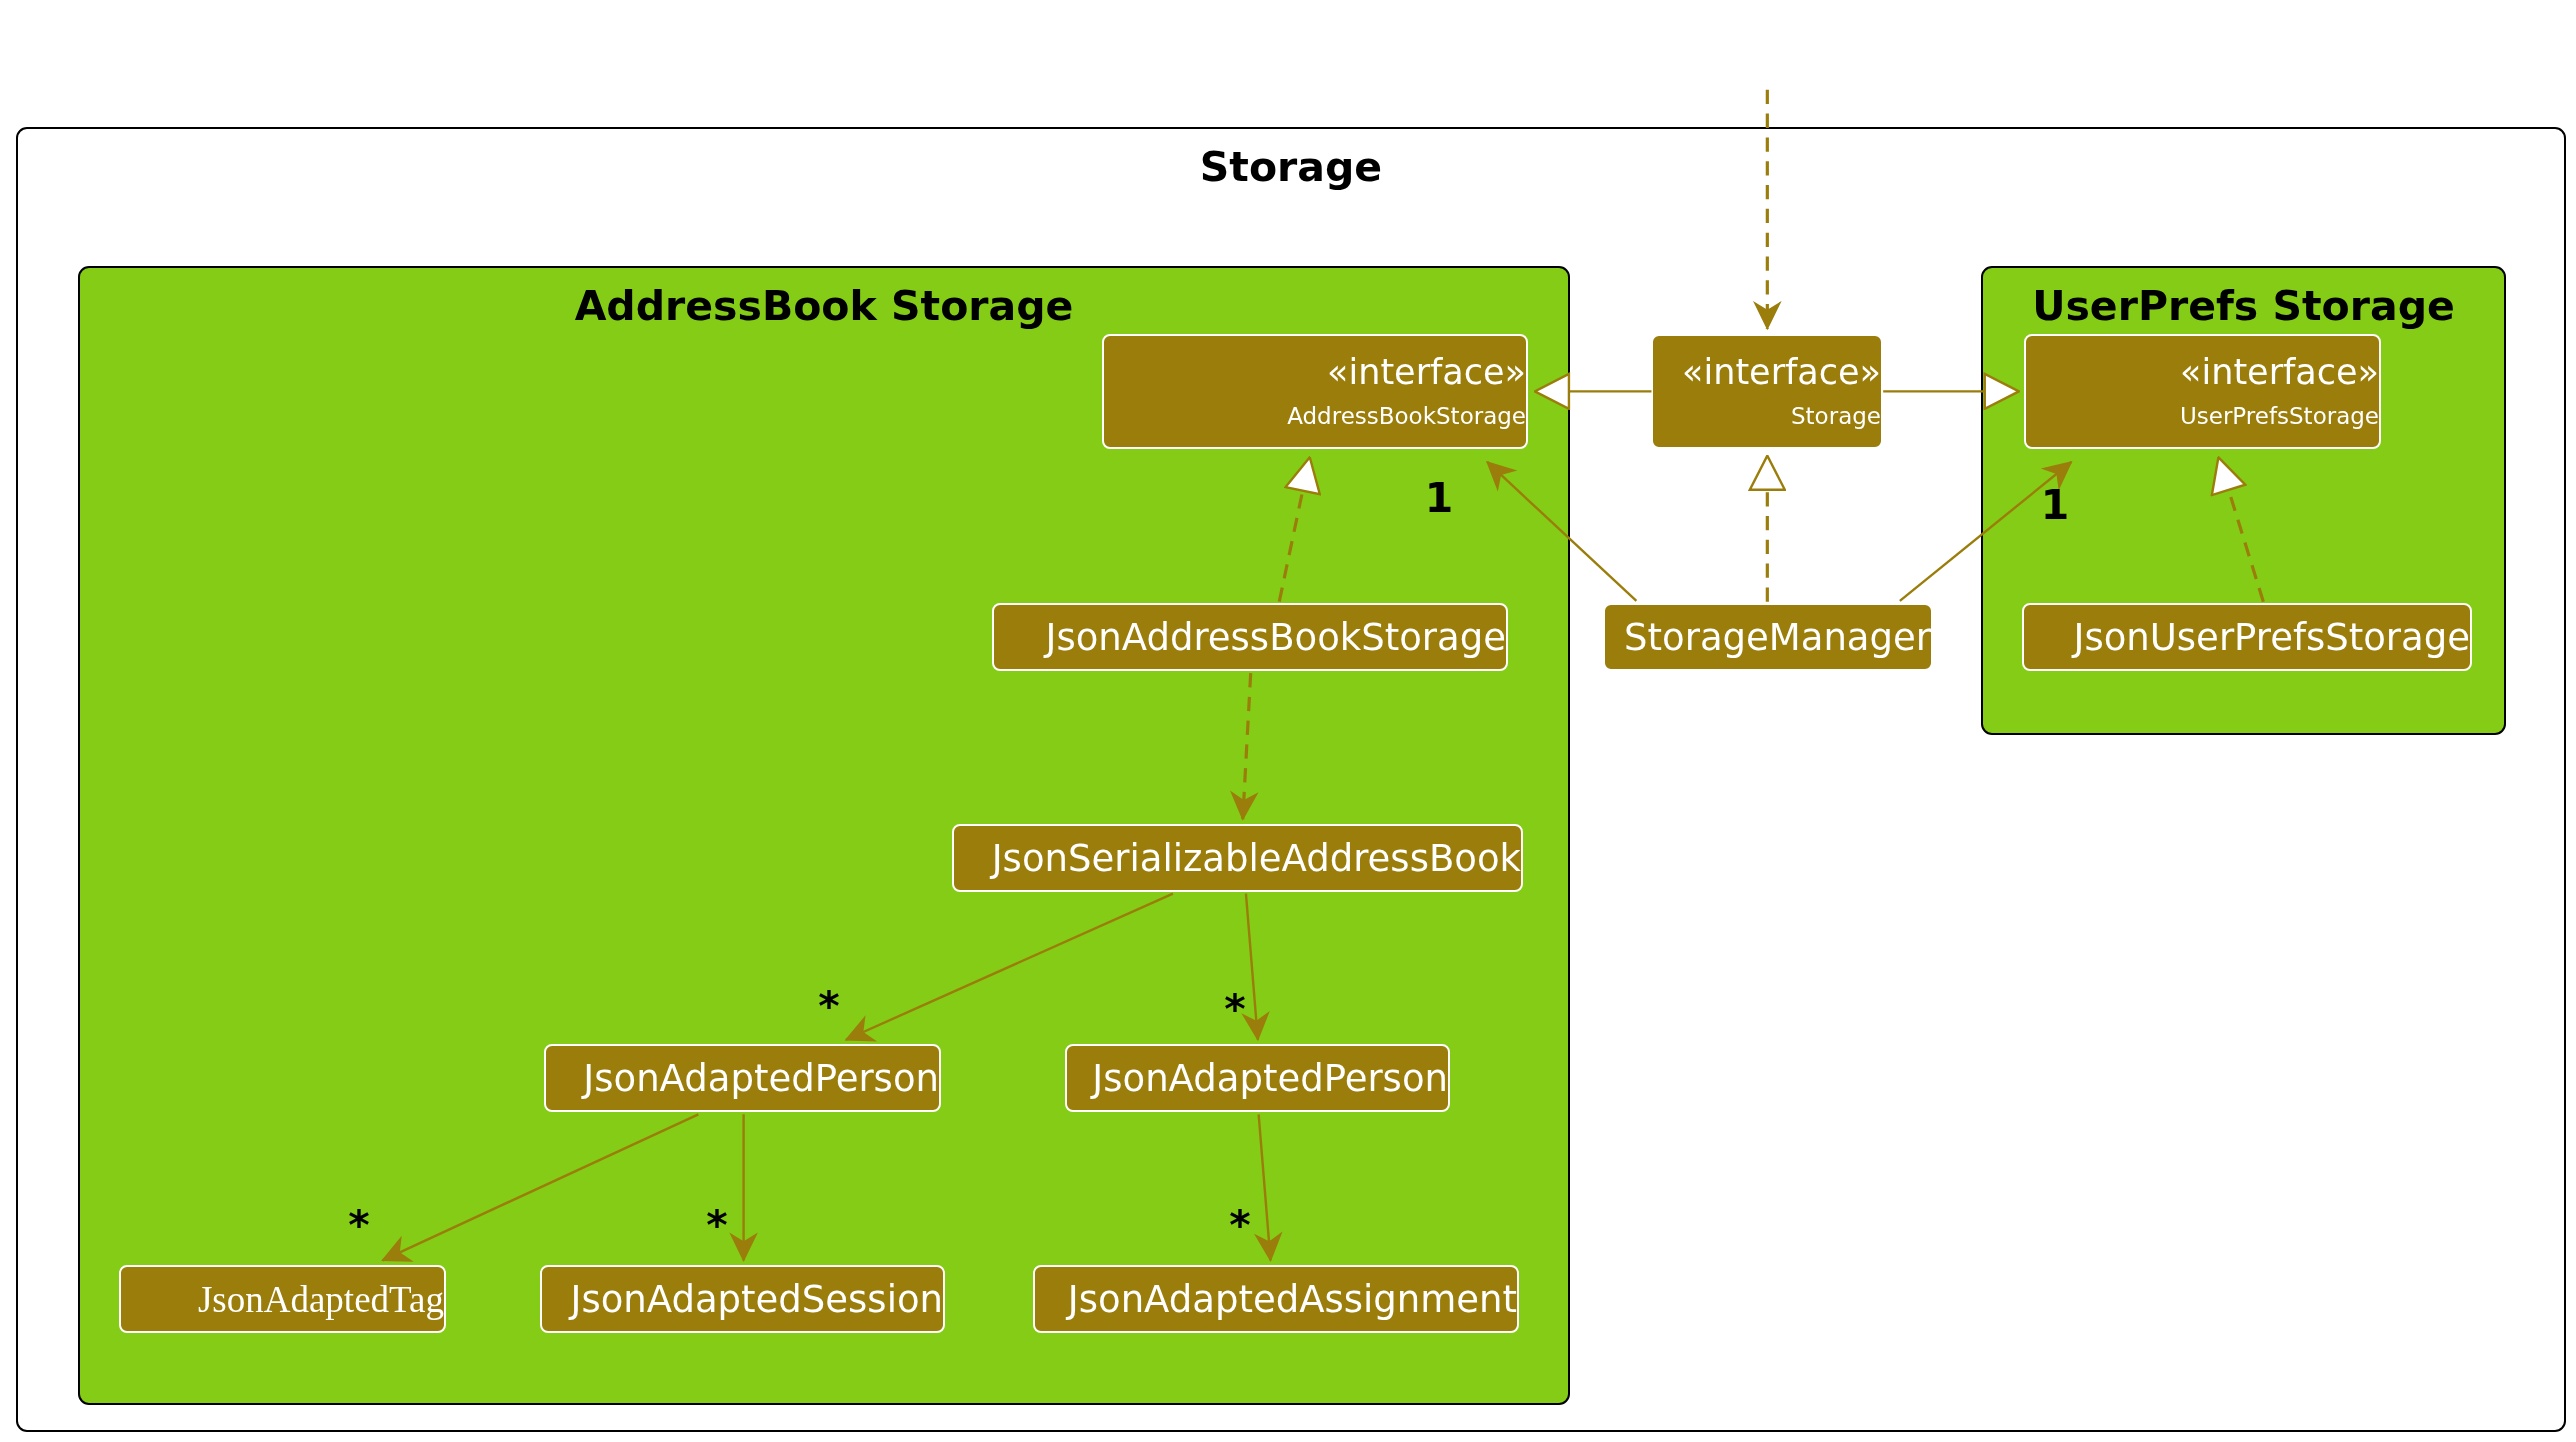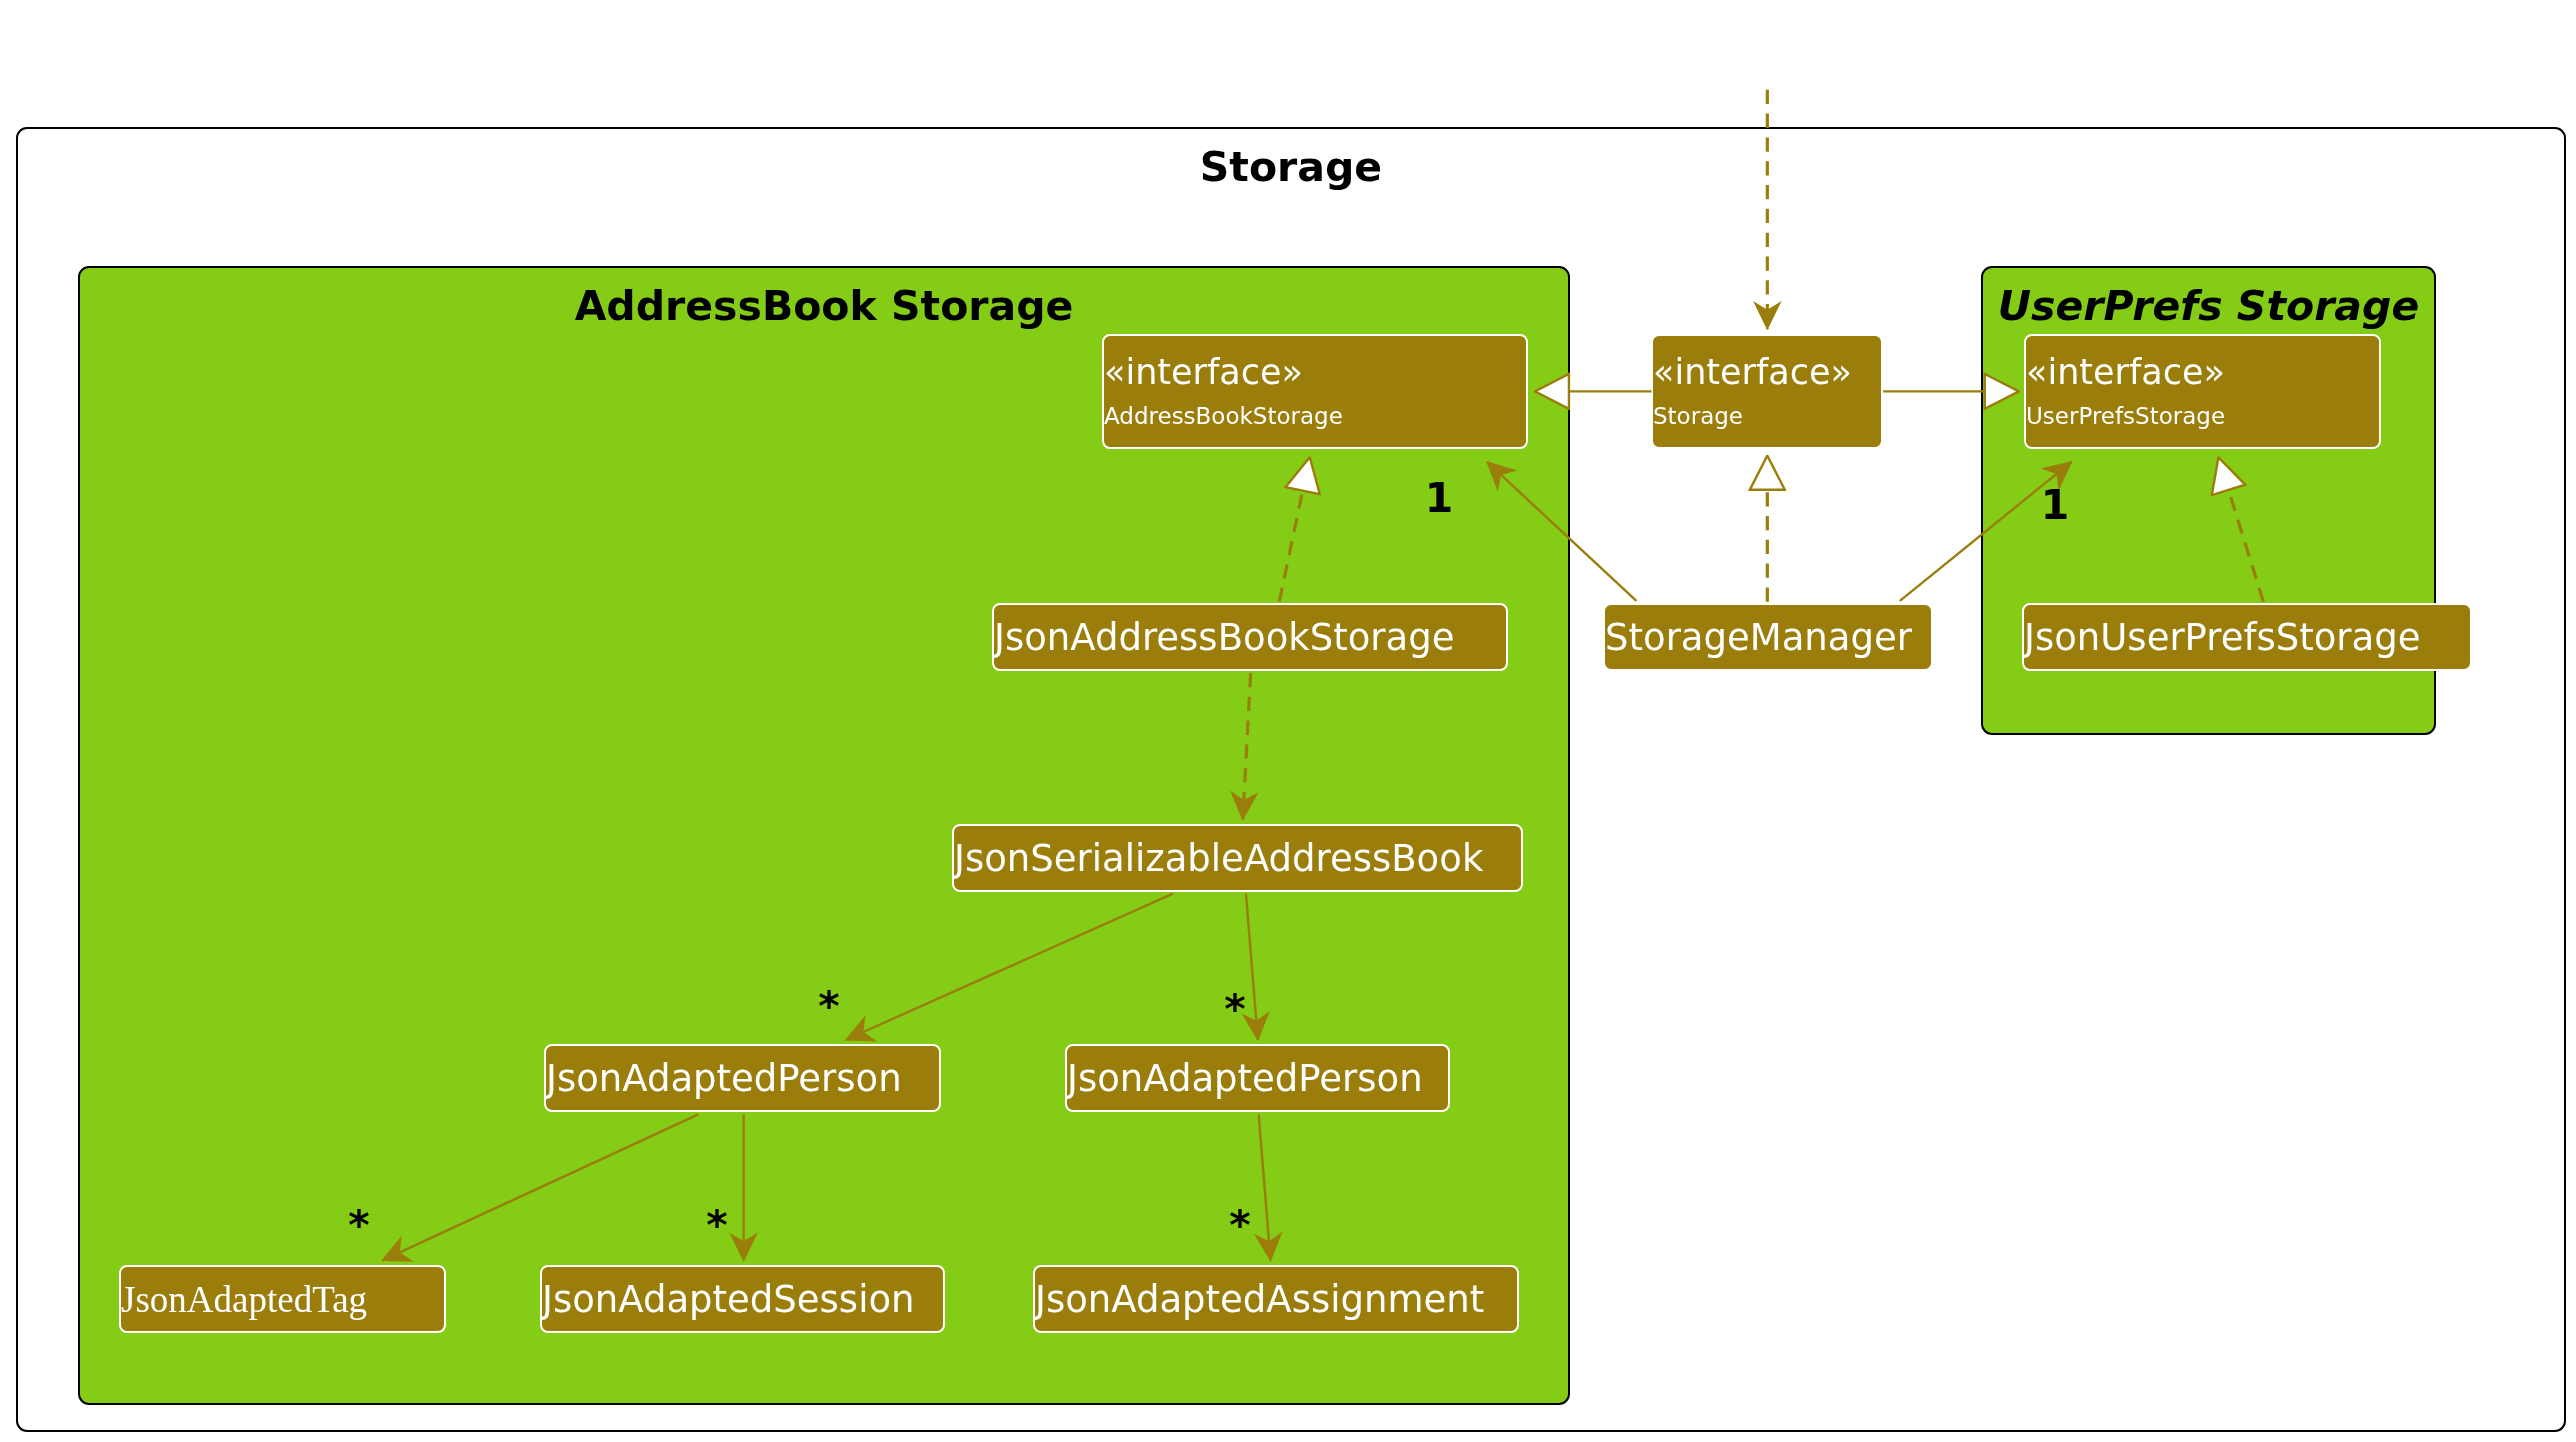--- a/index.html
+++ b/index.html
@@ -12,7 +12,7 @@
   .frame-outer{left:16px;top:127px;width:2550px;height:1305px;background:#ffffff;}
   .frame-inner{background:#84cc16;margin-top:24px;}
   .frame-ab{left:78px;top:242px;width:1492px;height:1139px;}
-  .frame-up{left:1981px;top:242px;width:455px;height:469px;font-style:italic;}
+  .frame-up{left:1981px;top:242px;width:525px;height:469px;}
   .frame-title{
     position:absolute;left:0;top:14.3px;width:100%;text-align:center;
     font-size:41px;font-weight:bold;color:#000000;letter-spacing:0;

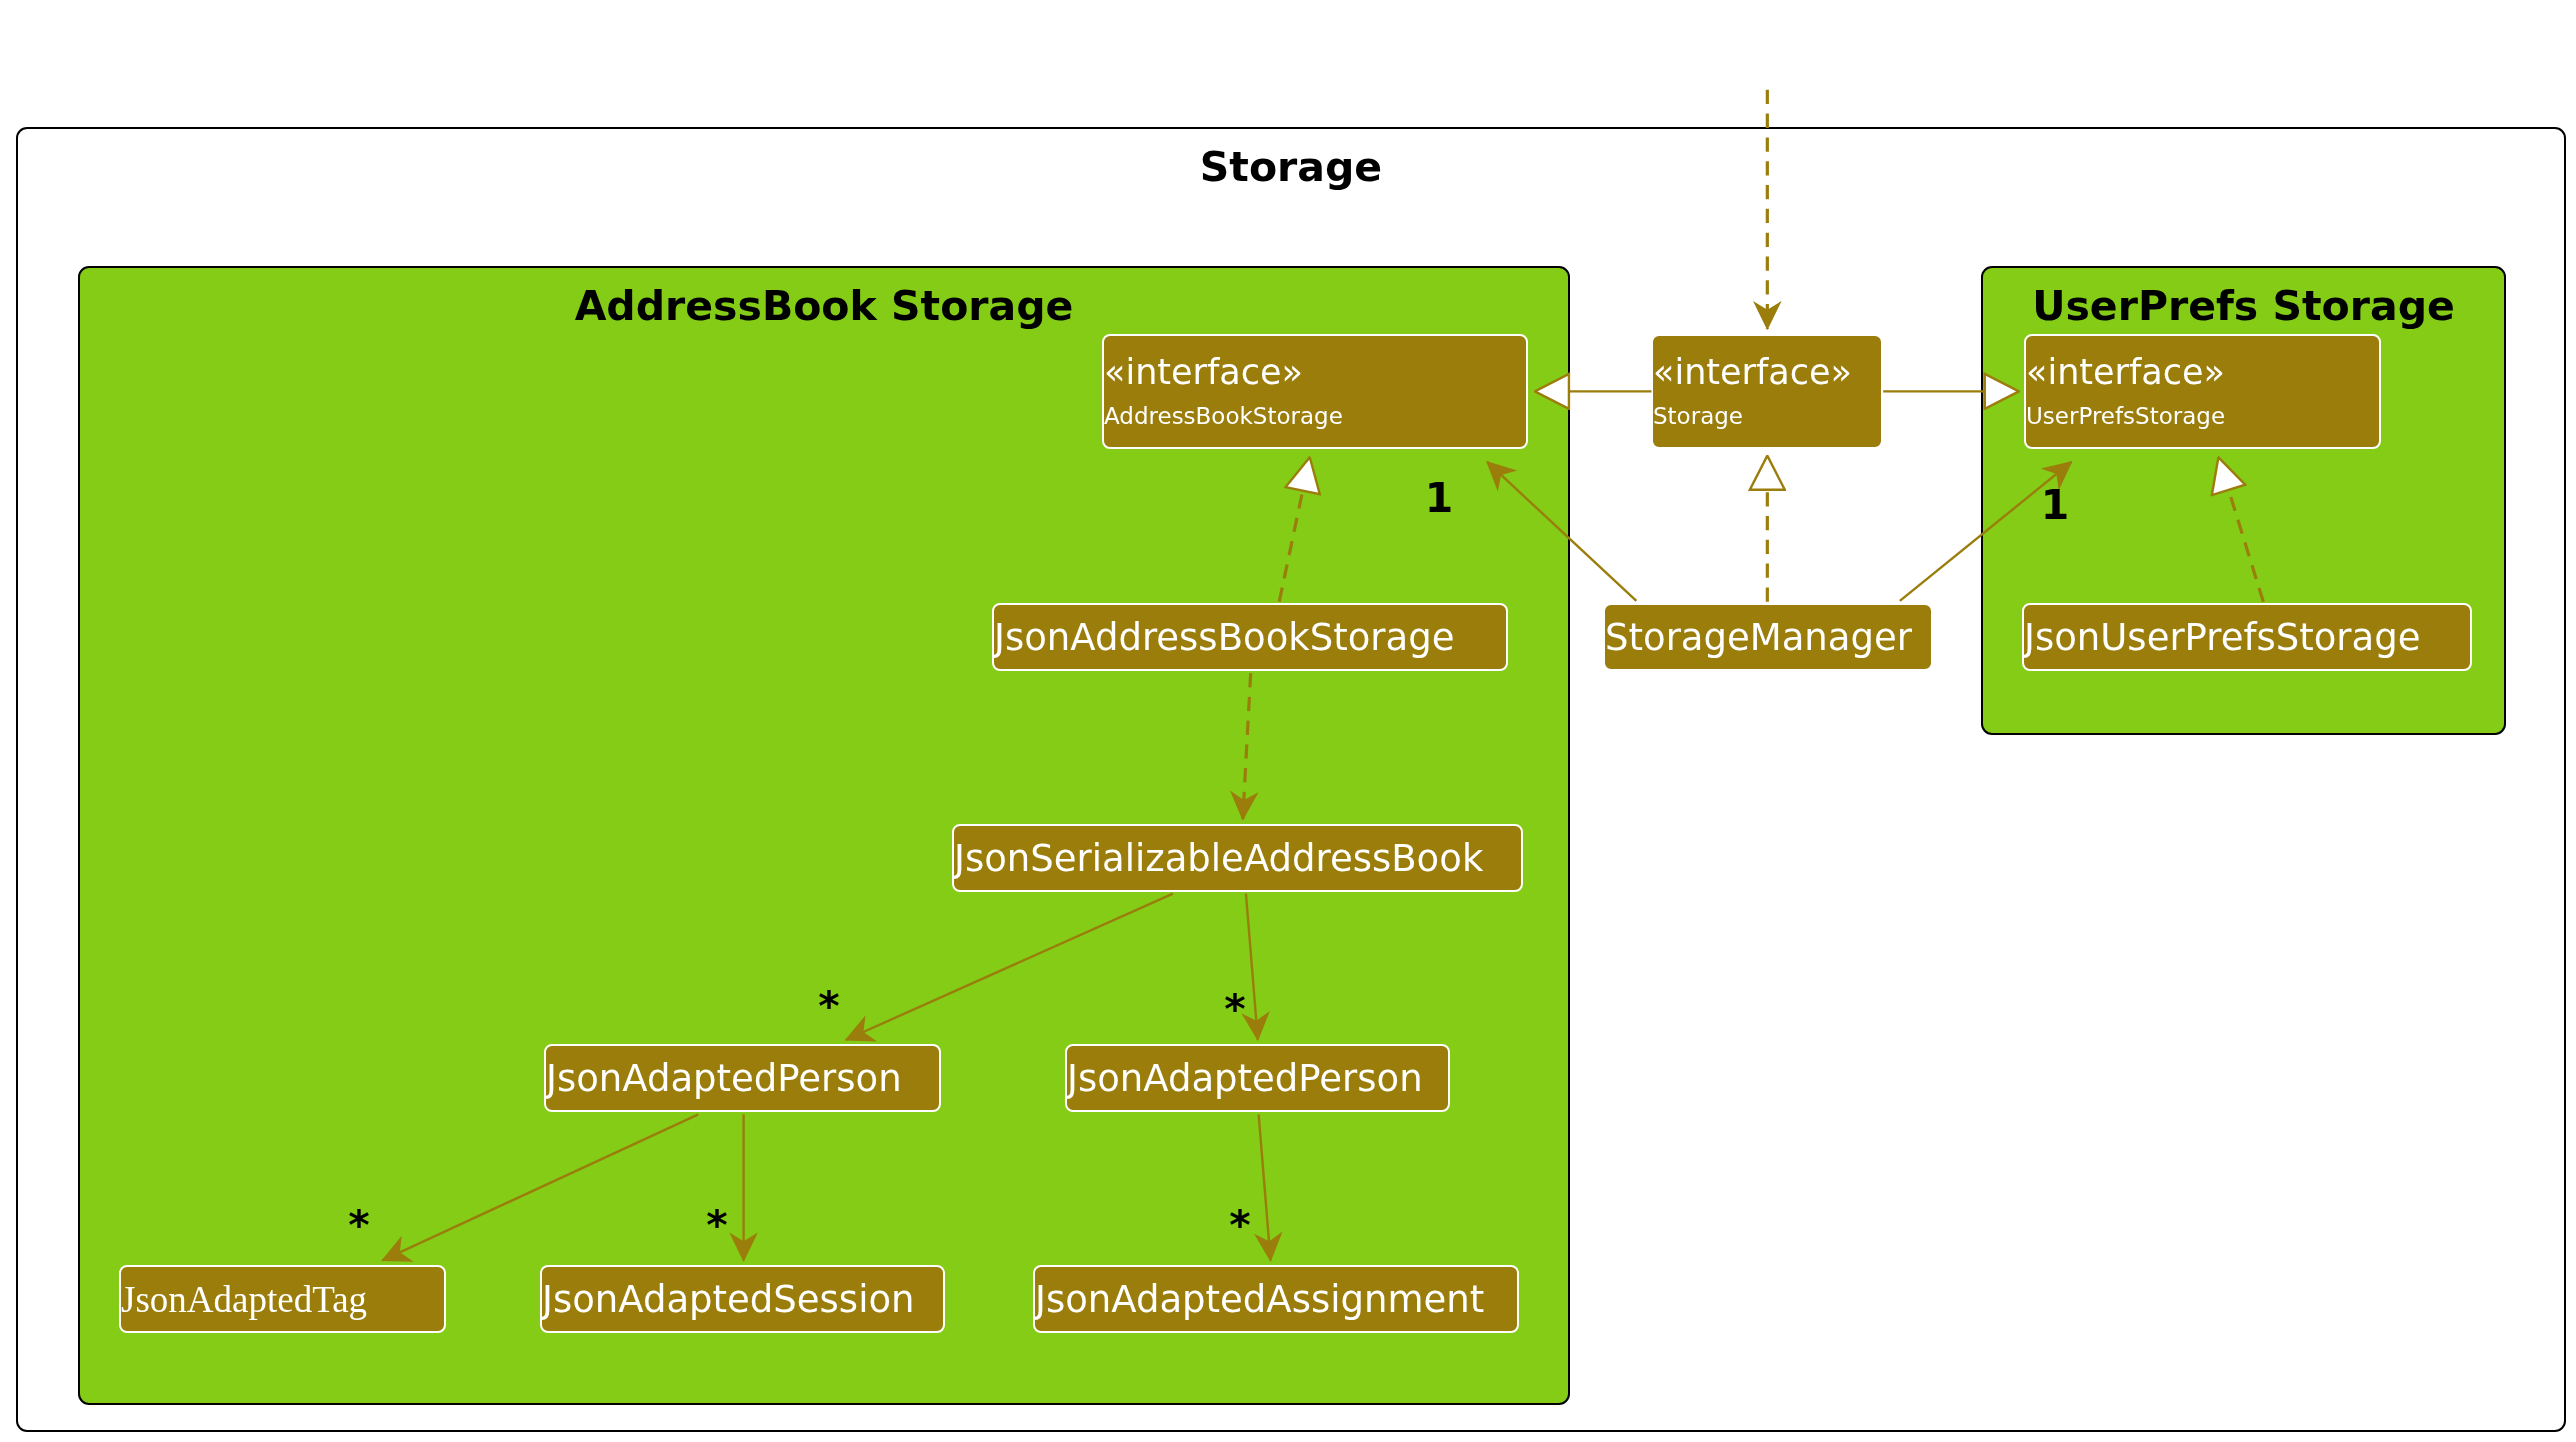--- a/index.html
+++ b/index.html
@@ -21,7 +21,7 @@
   .node{
     position:absolute;background:#9a7d0b;border:2.4px solid #ffffff;border-radius:8px;
     box-sizing:border-box;color:#ffffff;display:flex;flex-direction:column;
-    align-items:flex-start;justify-content:center;text-align:center;
+    align-items:flex-end;justify-content:center;text-align:center;
   }
   .node .name{font-size:37px;line-height:1.0;white-space:nowrap;}
   .node .stereo{font-size:35px;line-height:1.0;white-space:nowrap;margin-bottom:14.3px;}

